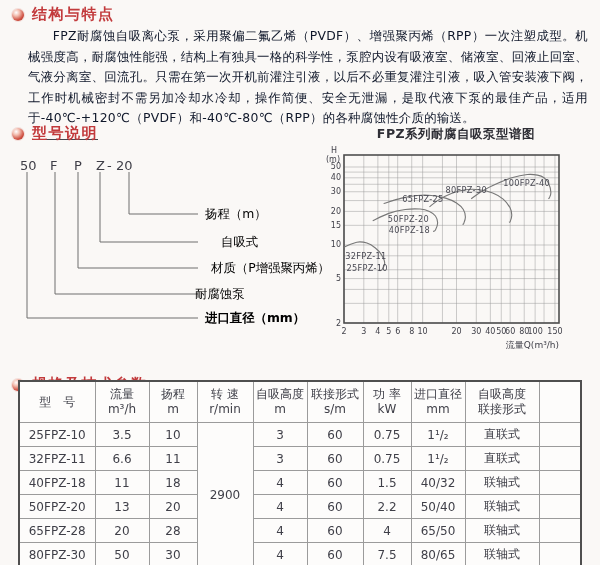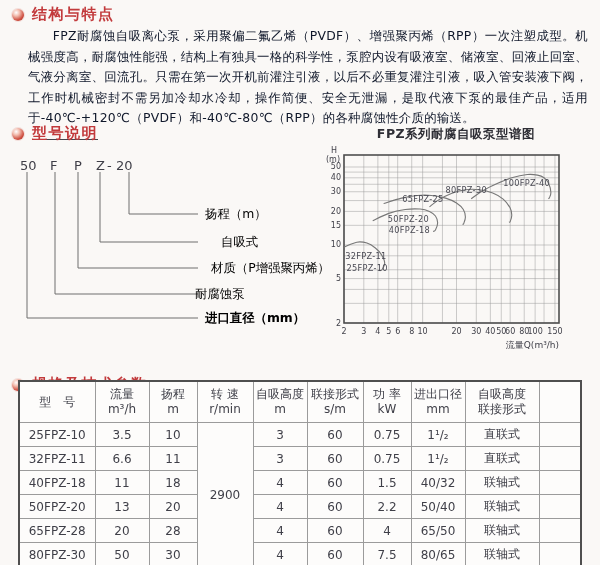--- a/index.html
+++ b/index.html
@@ -200,7 +200,7 @@
             <div>kW</div>
           </th>
           <th>
-            <div>进出口径</div>
+            <div>进口直径</div>
             <div>mm</div>
           </th>
           <th>

